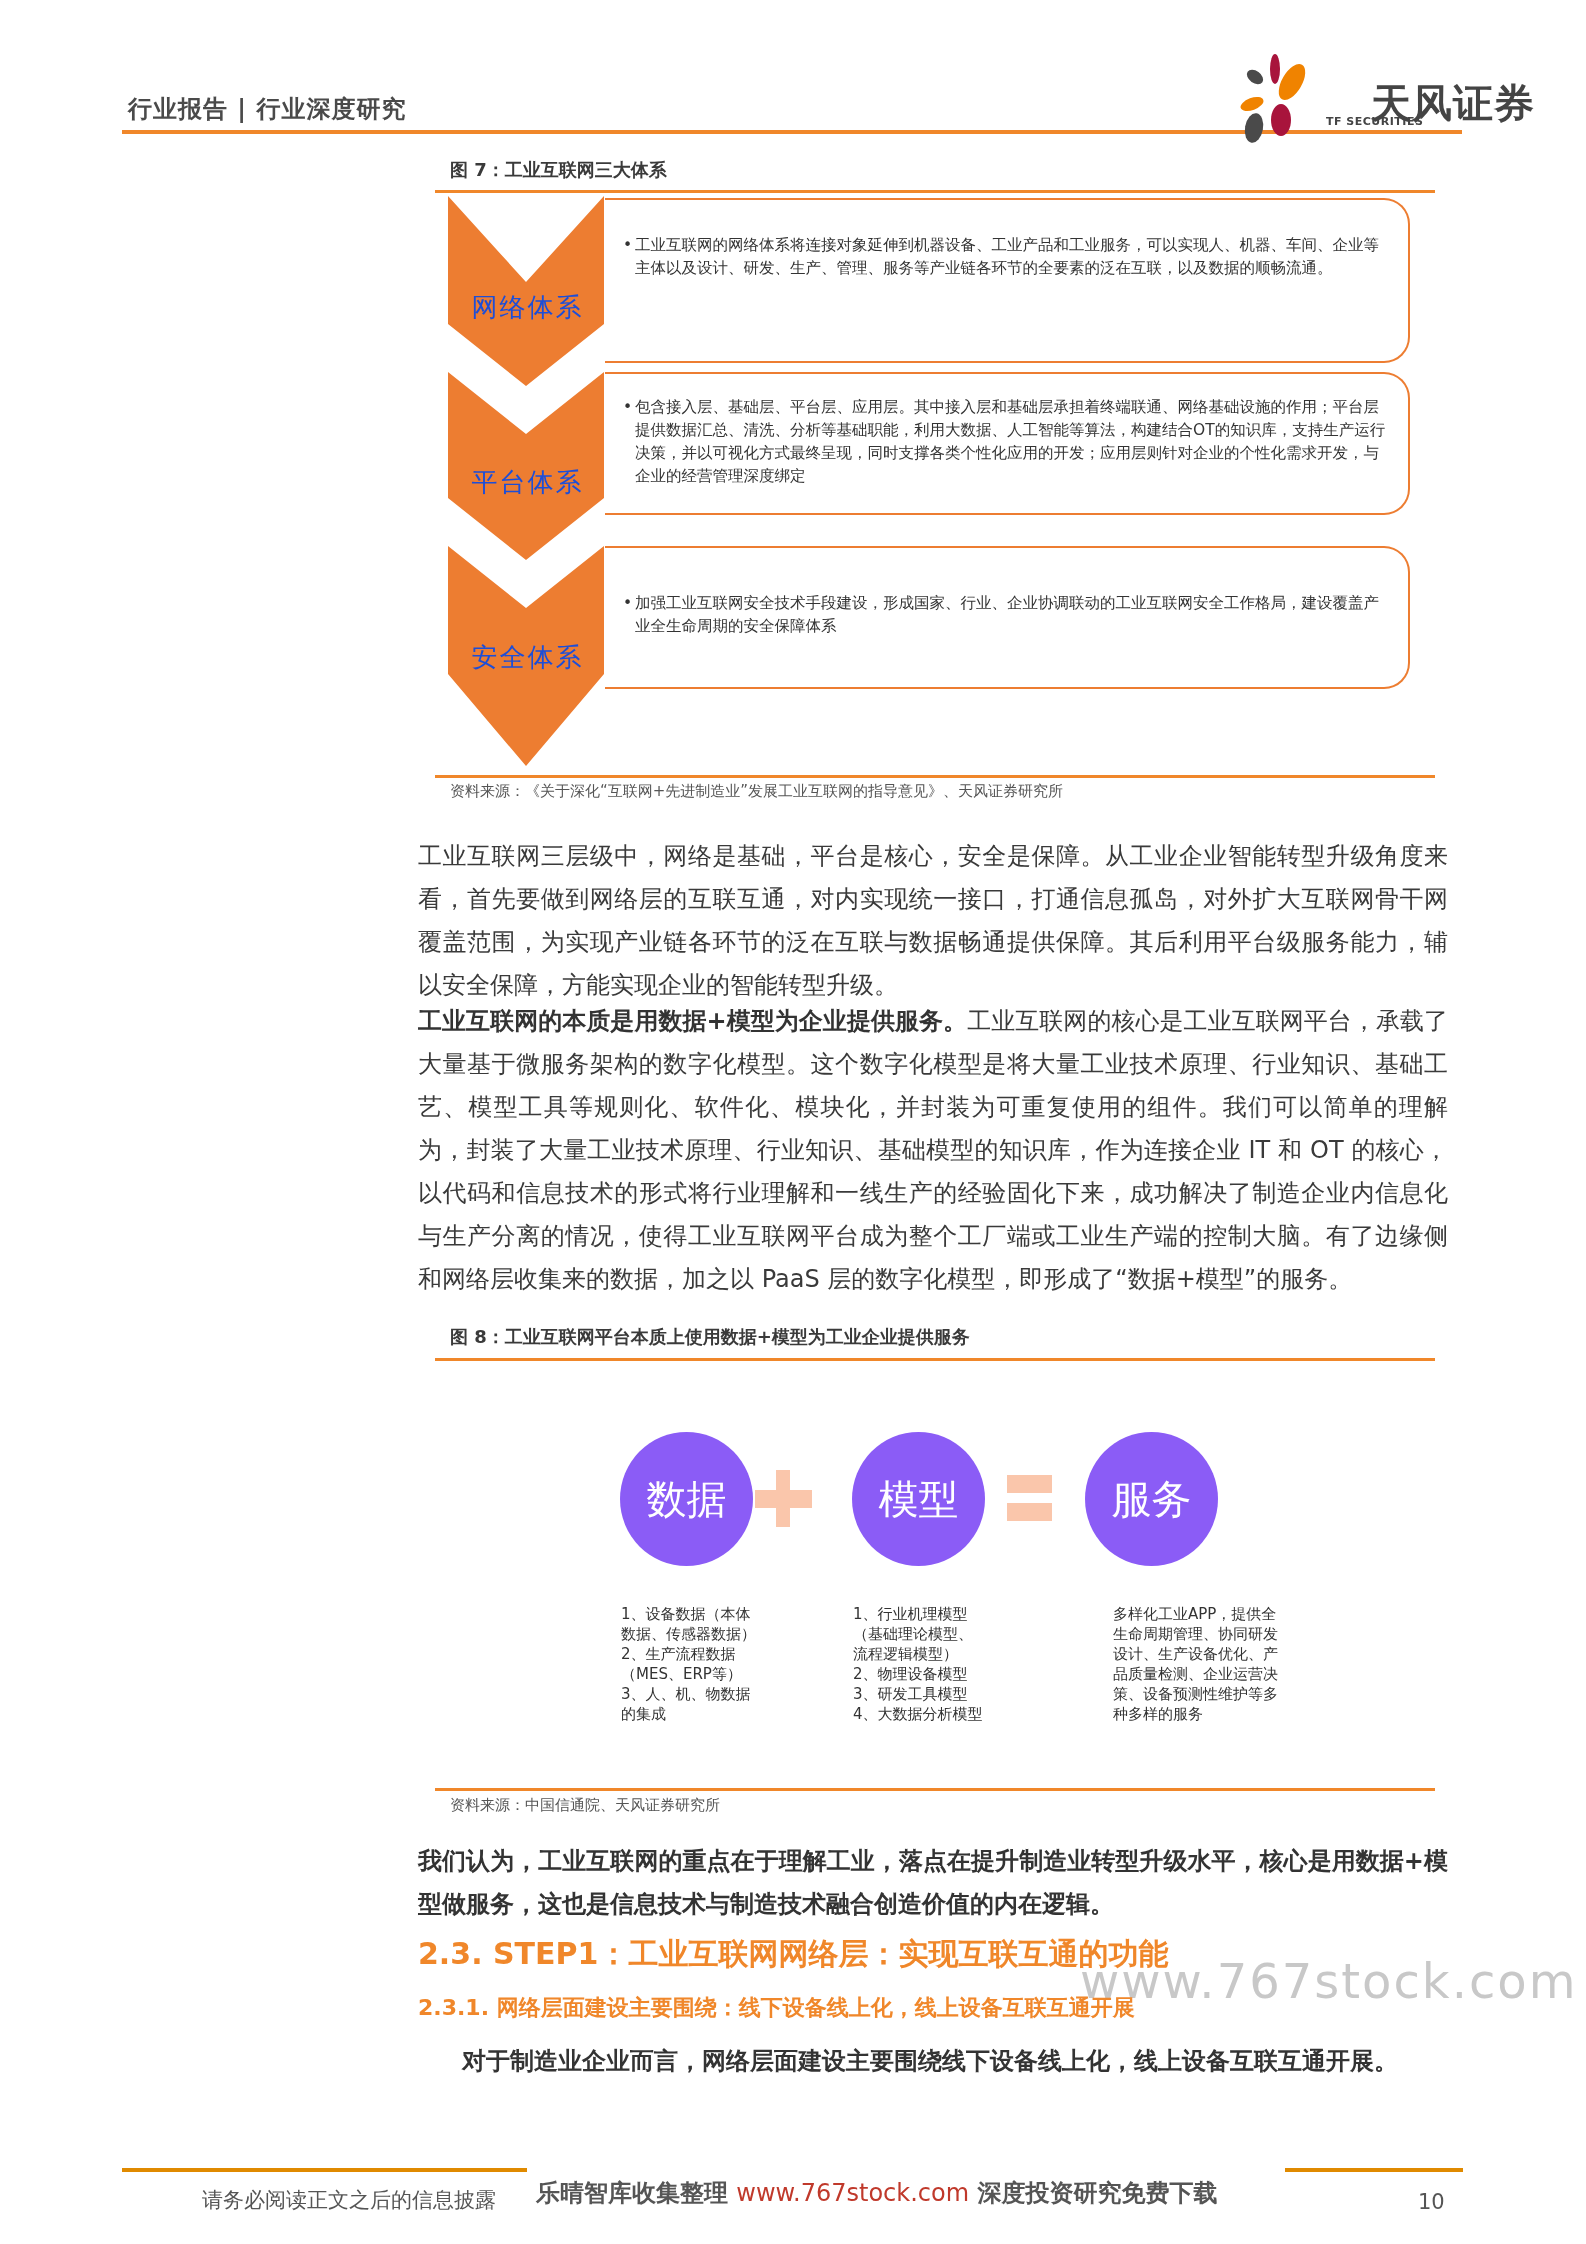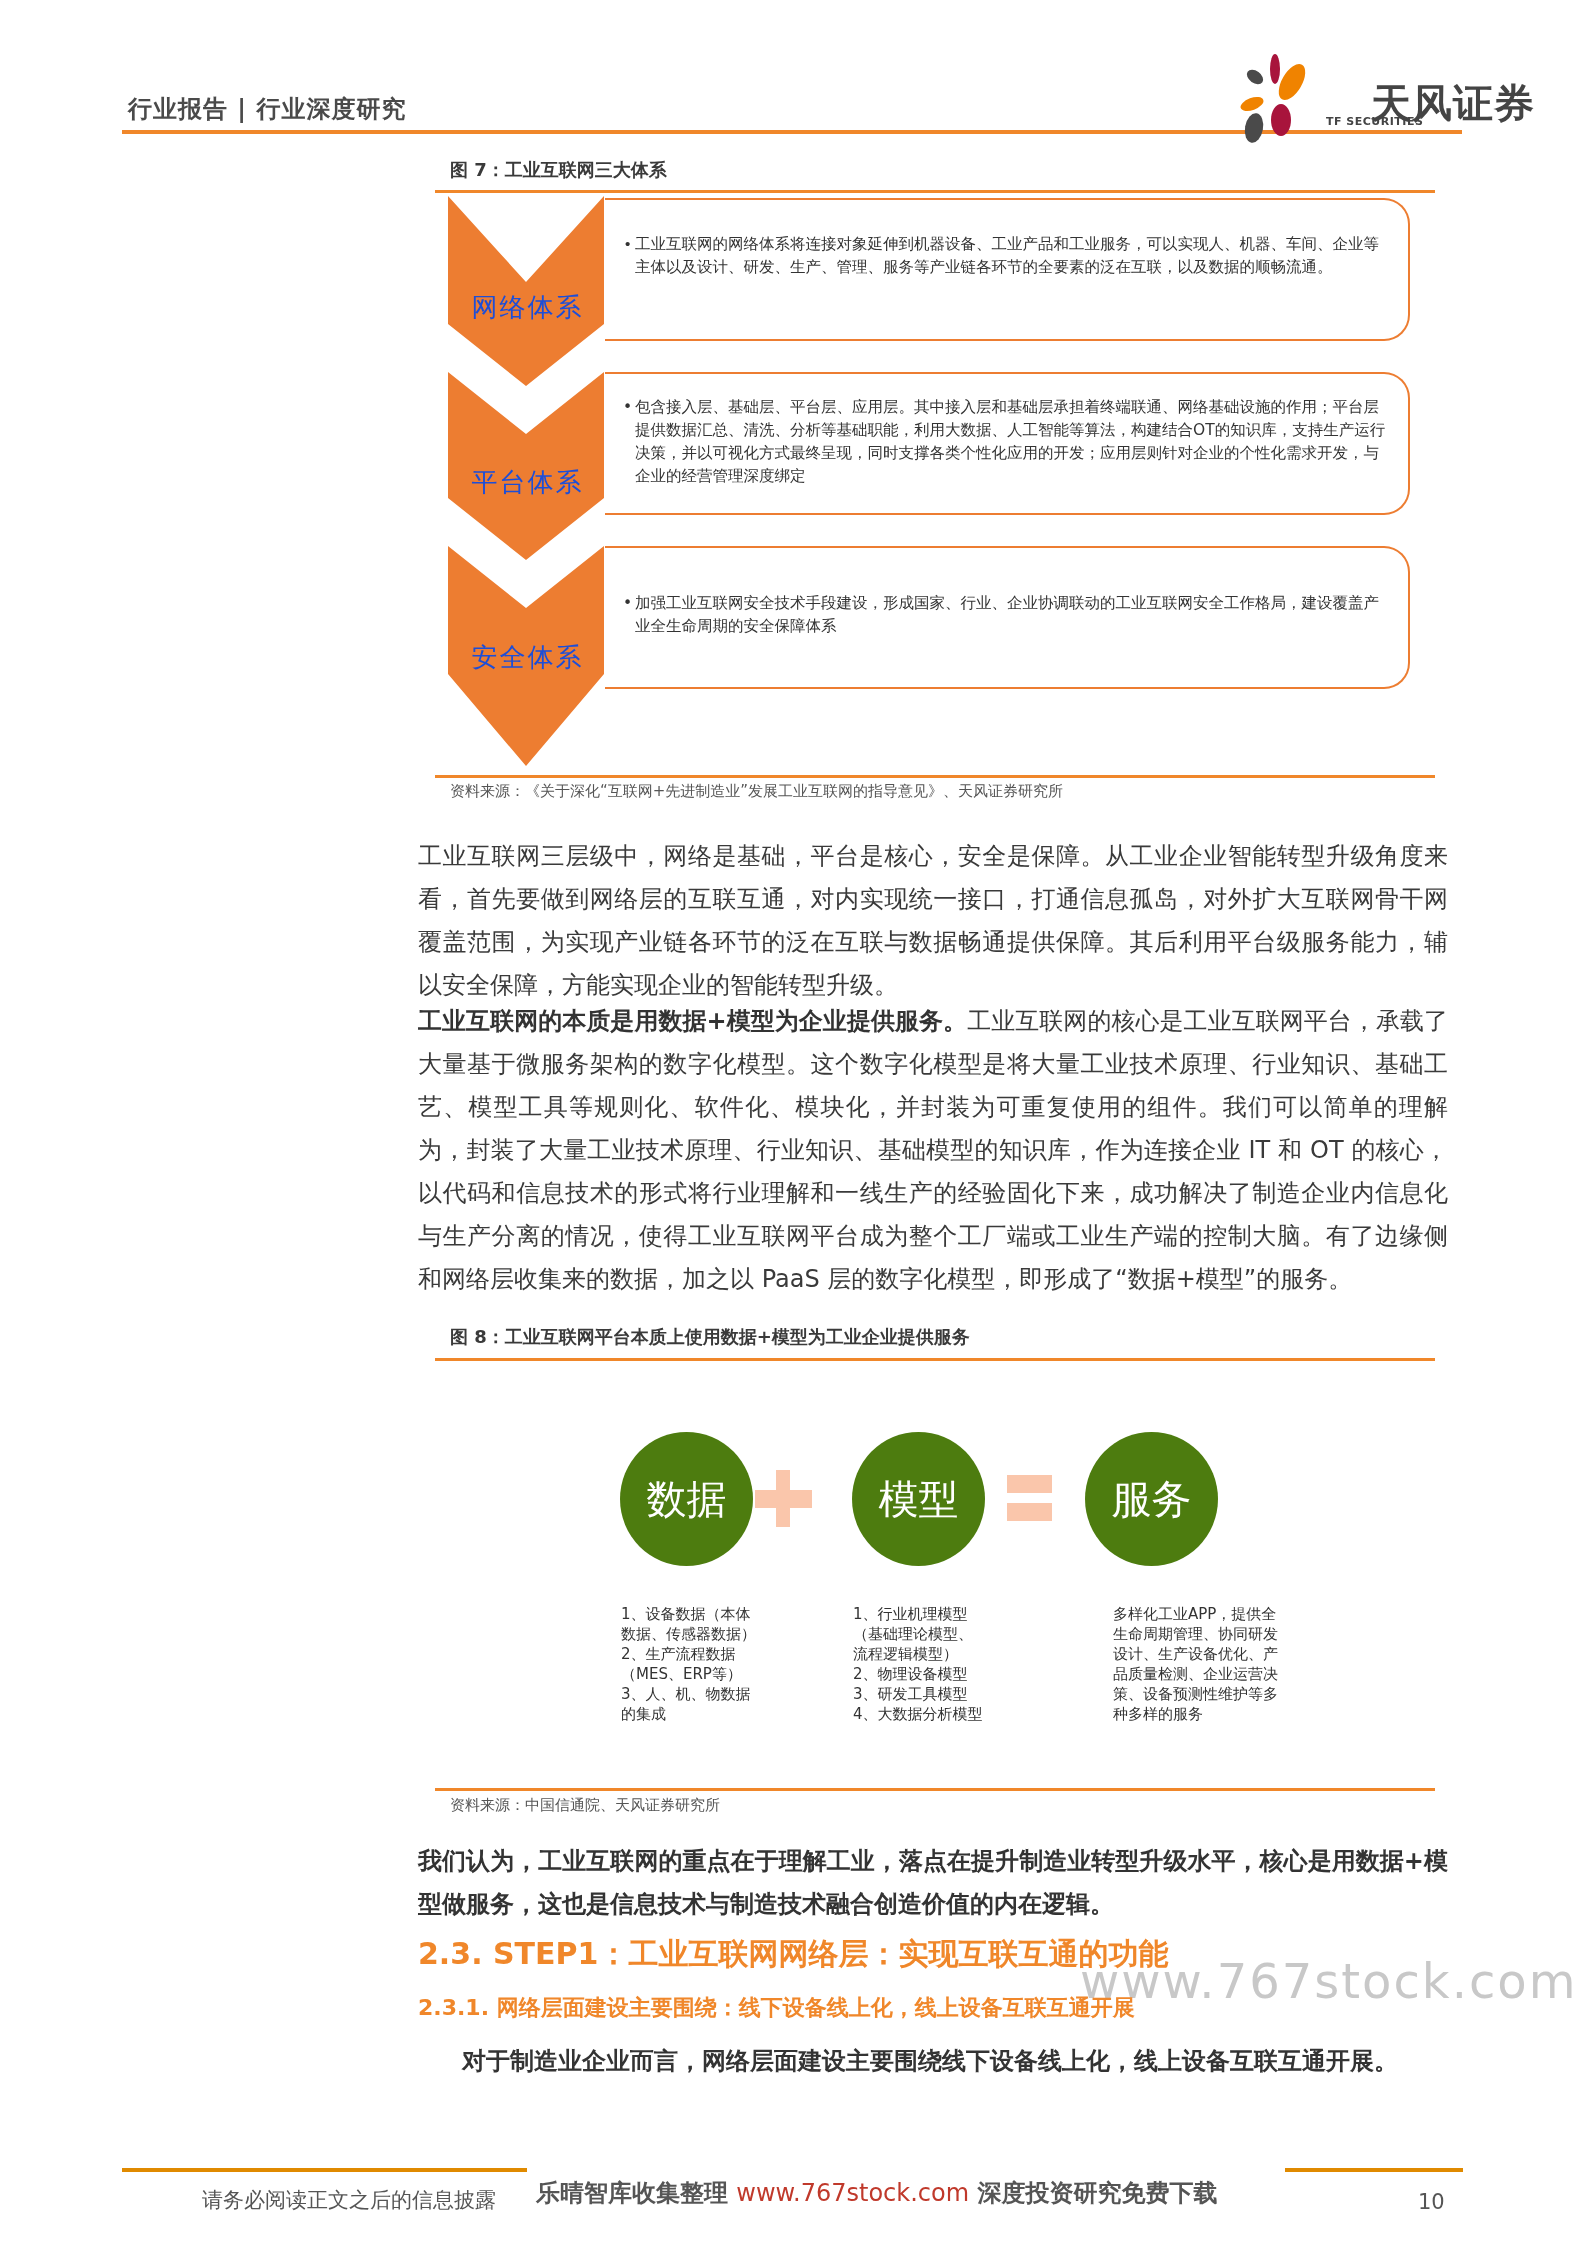--- a/index.html
+++ b/index.html
@@ -78,7 +78,7 @@
 <div class="chev-label" style="top:465px;">平台体系</div>
 <div class="chev-label" style="top:640px;text-align:center;">安全体系</div>
 
-<div class="box" style="top:198px; height:143px;font-family:Liberation Mono, monospace;">
+<div class="box" style="top:198px; height:165px;">
   <div class="box-text" style="top:34px;">工业互联网的网络体系将连接对象延伸到机器设备、工业产品和工业服务，可以实现人、机器、车间、企业等主体以及设计、研发、生产、管理、服务等产业链各环节的全要素的泛在互联，以及数据的顺畅流通。</div>
 </div>
 <div class="box" style="top:372px; height:143px;">

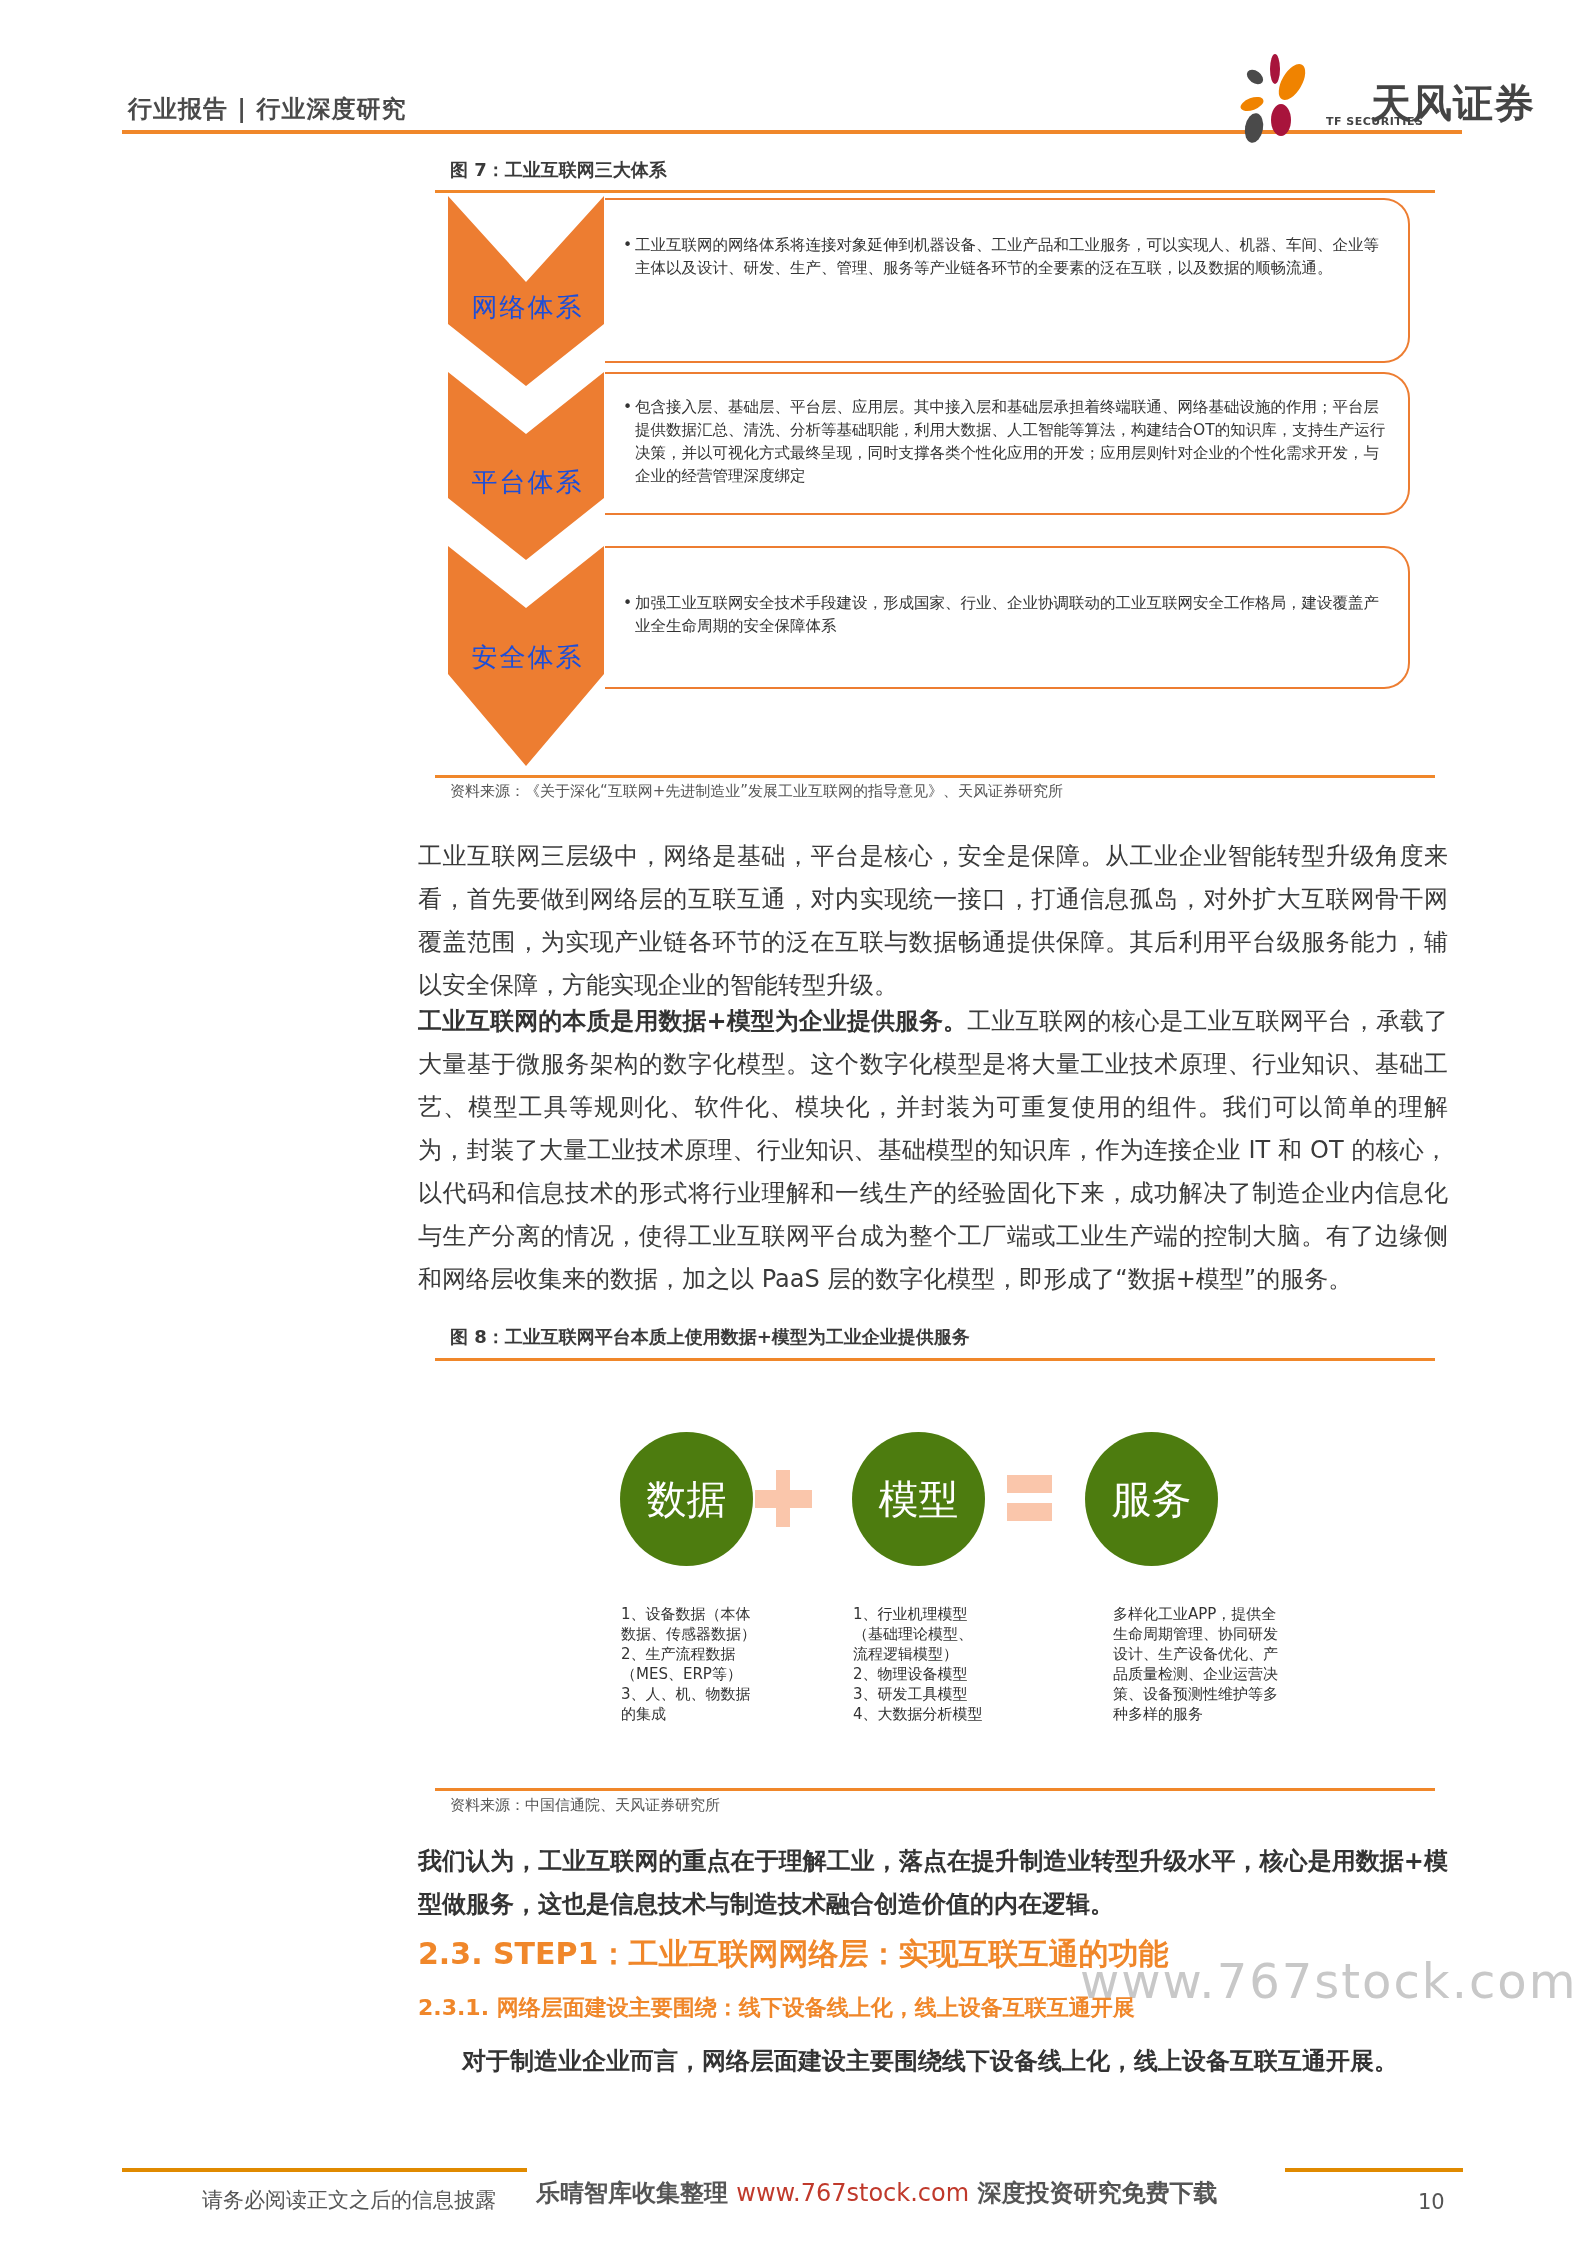--- a/index.html
+++ b/index.html
@@ -30,7 +30,7 @@
   .bold-para { font-weight: bold; color: #333; }
 
   
-  .circle { position: absolute; width: 133px; height: 134px; border-radius: 50%; background: #4d7c0f; color: #fff; font-family: "DejaVu Serif", "Liberation Serif", serif; font-size: 40px; display: flex; align-items: center; justify-content: center; }
+  .circle { position: absolute; width: 133px; height: 134px; border-radius: 50%; background: #8b5cf6; color: #fff; font-family: "DejaVu Serif", "Liberation Serif", serif; font-size: 40px; display: flex; align-items: center; justify-content: center; }
   .op { position: absolute; background: #fac6ab; }
   .col { position: absolute; top: 1604px; font-size: 15px; line-height: 20px; color: #333; white-space: pre-line; }
 

